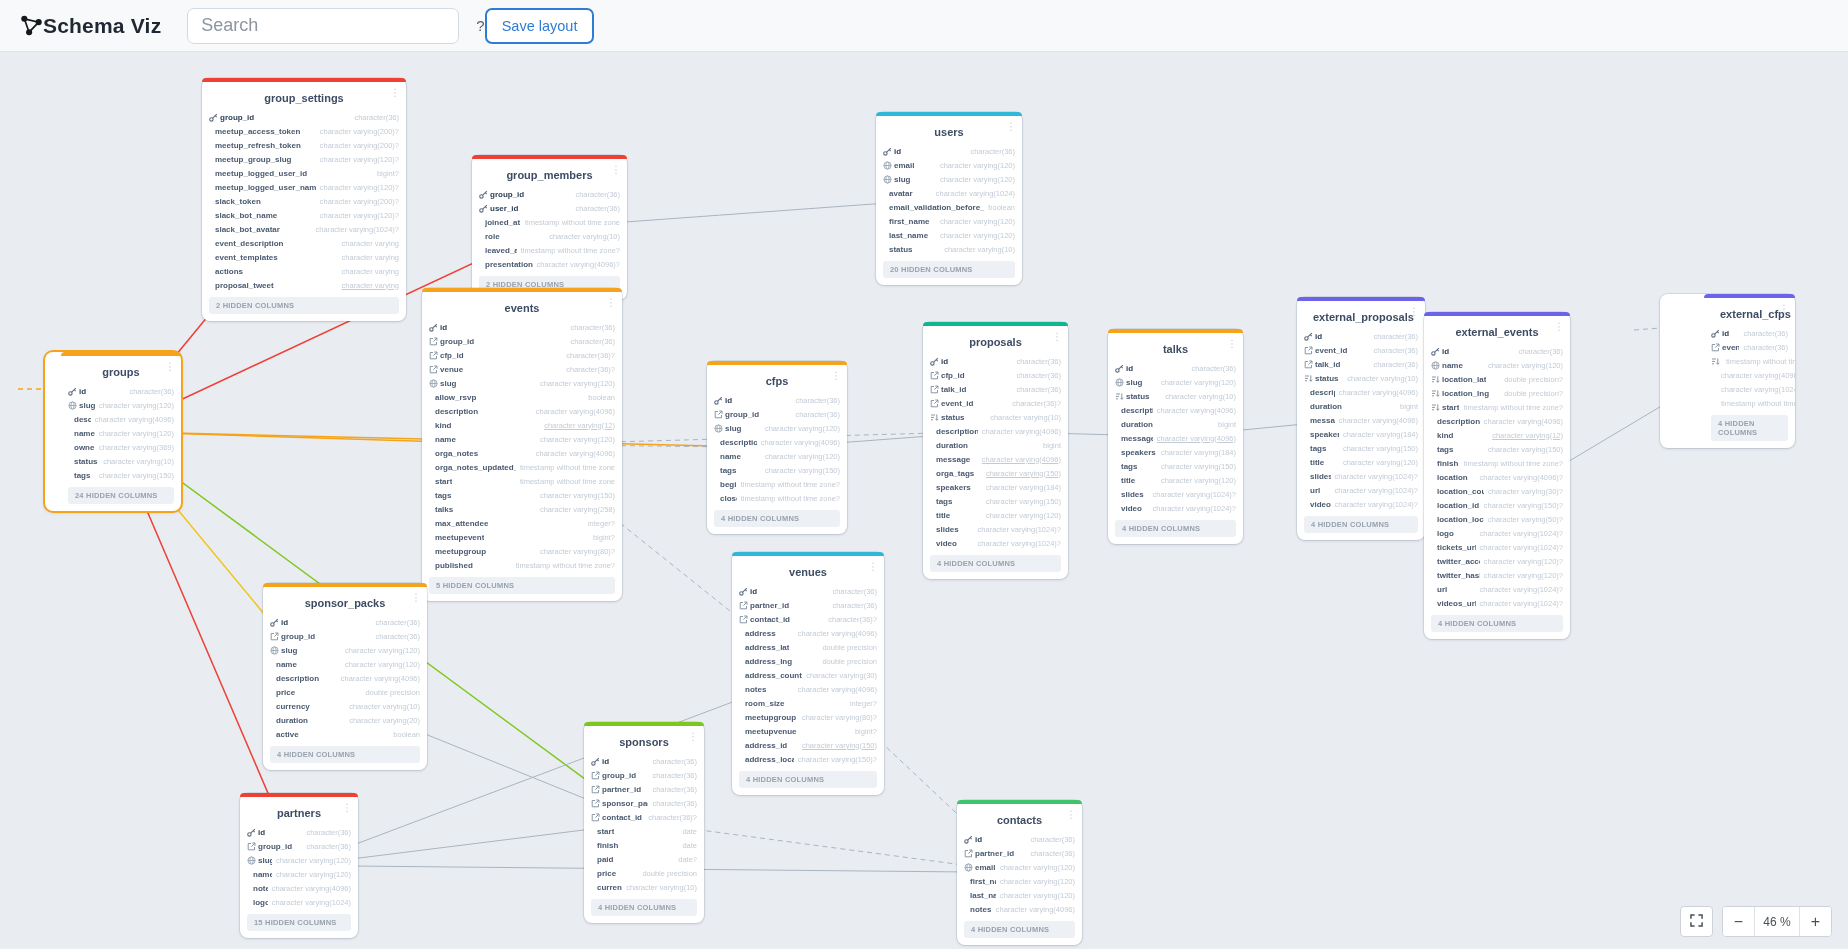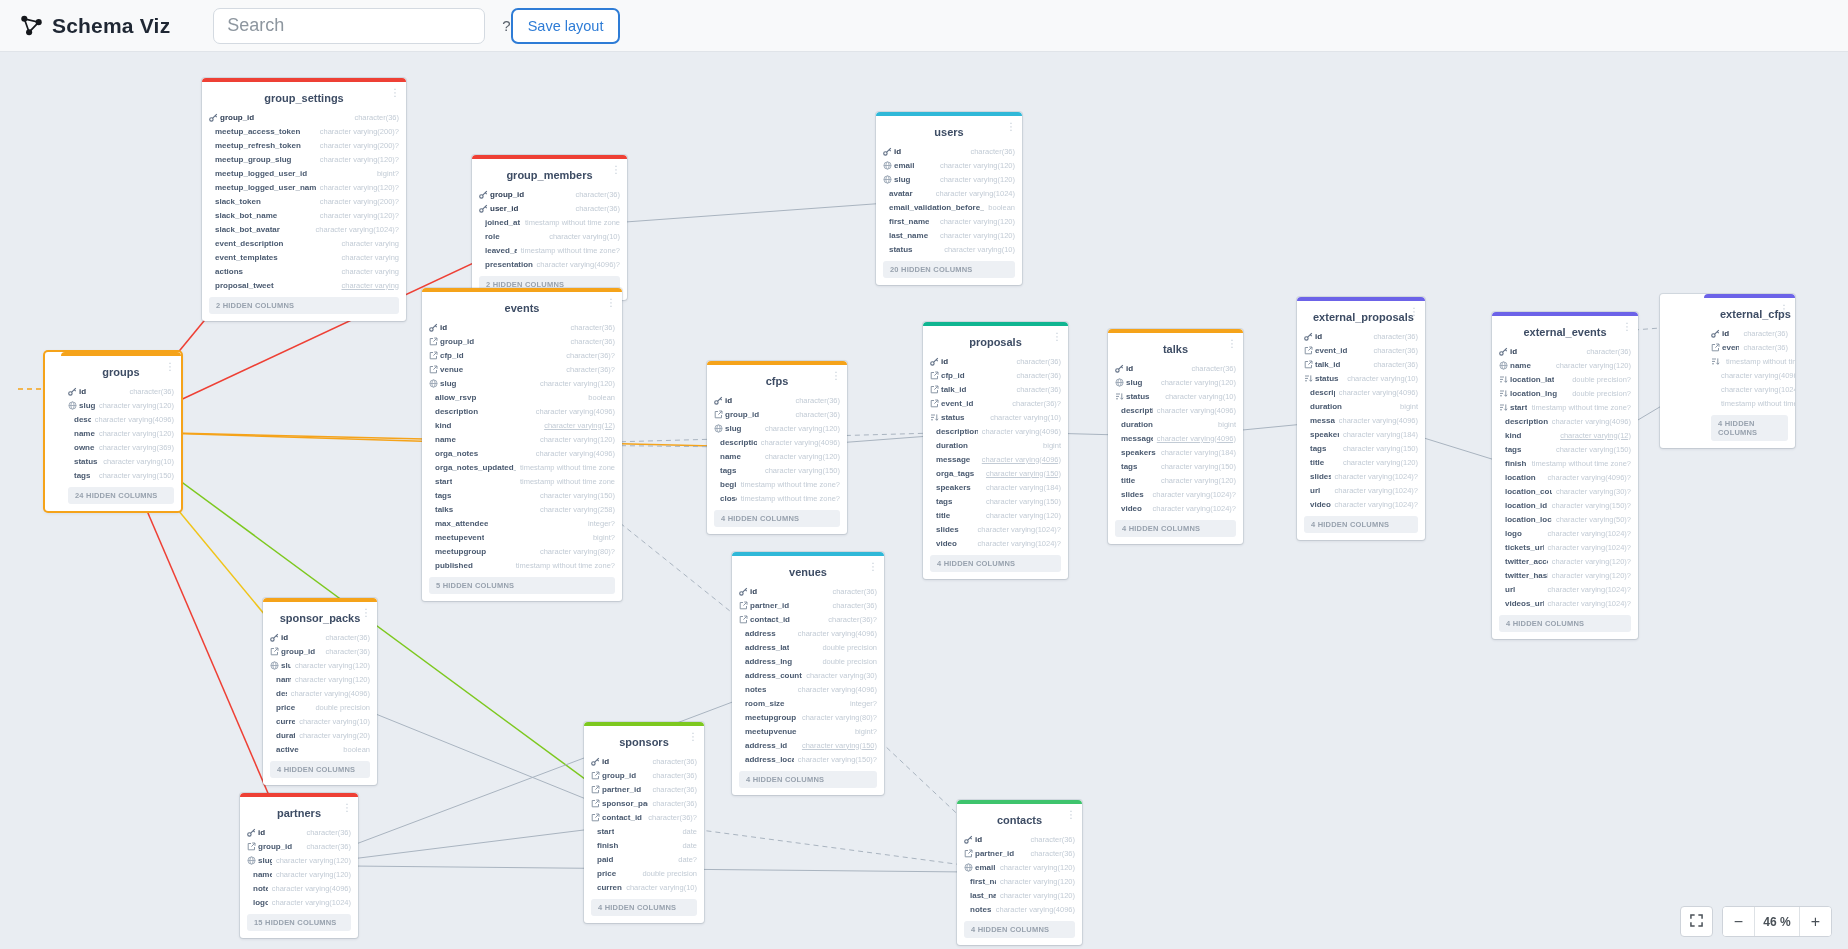--- a/index.html
+++ b/index.html
@@ -14,7 +14,7 @@
     background:#f8f9fa; border-bottom:1px solid #e0e4e9;
     display:flex; align-items:center; padding:0 20px;
   }
-  .brand { display:flex; align-items:center; gap:9px; margin-right:43px; }
+  .brand { display:flex; align-items:center; margin-right:26px; }
   .brand svg { display:block; }
   .app-title { font-size:21px; font-weight:700; color:#1f2733; letter-spacing:.2px; }
   .search {

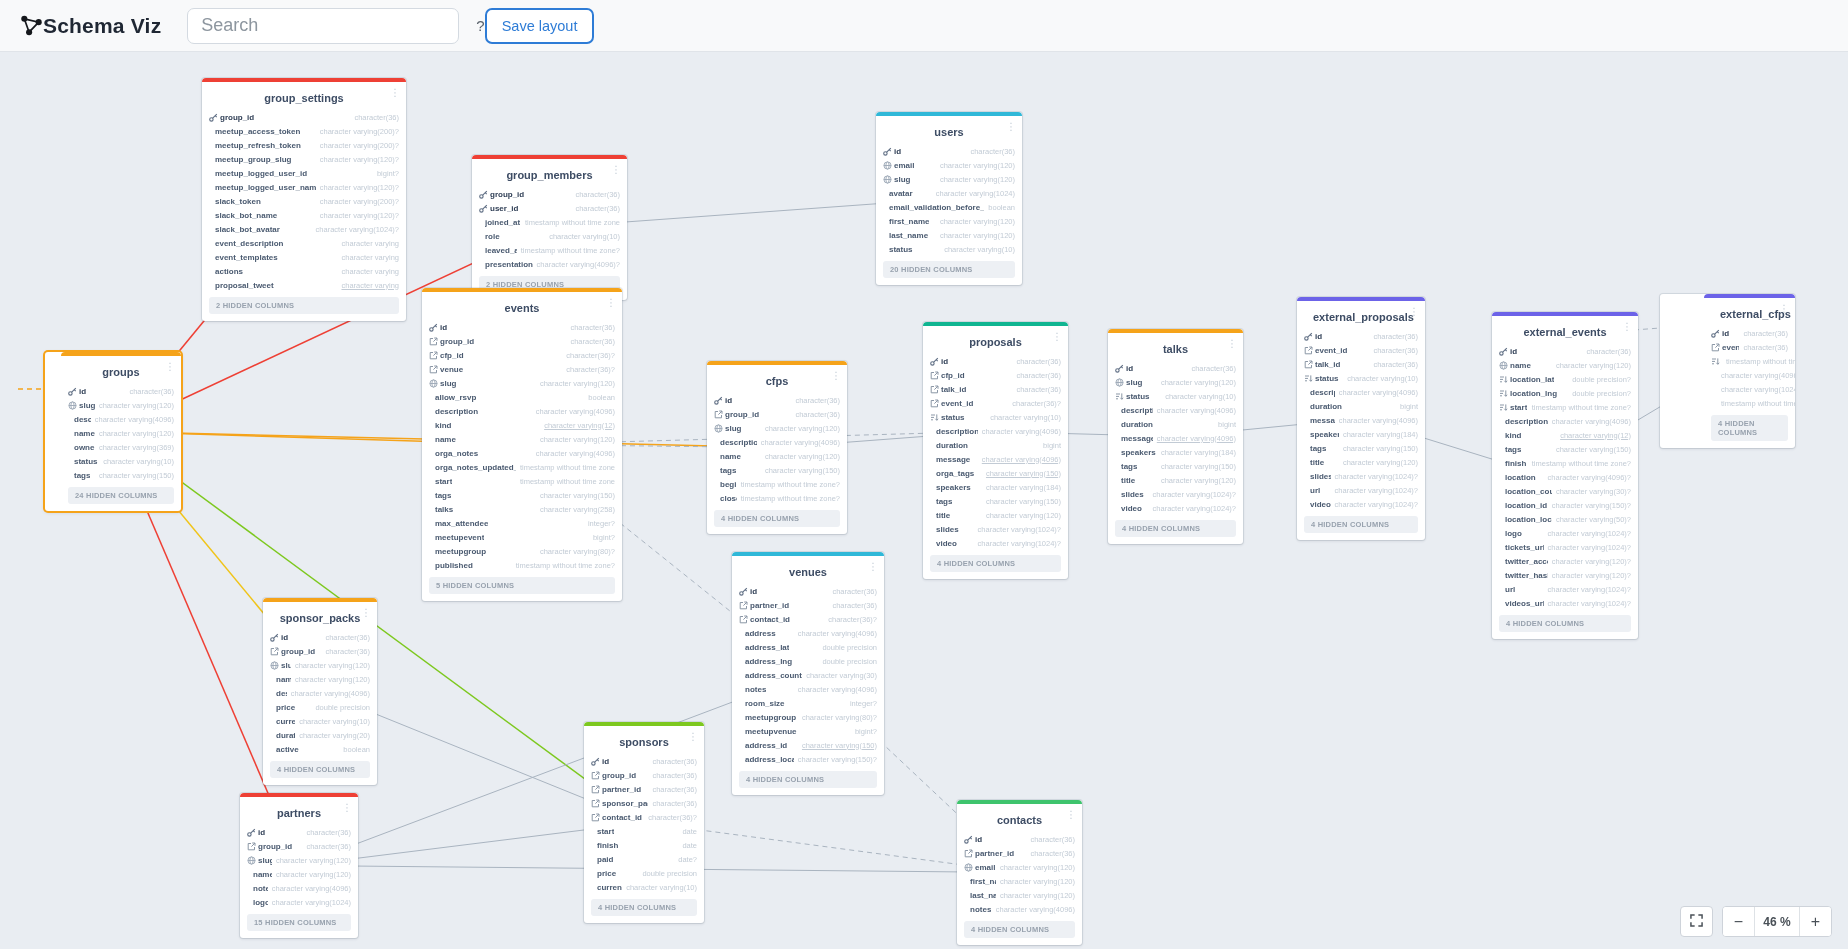--- a/index.html
+++ b/index.html
@@ -34,7 +34,7 @@
   #edges { position:absolute; inset:0; z-index:1; }
   
   .tbl {
-    position:absolute; z-index:2; background:#fff; border-radius:3px;
+    position:absolute; z-index:2; background:#fff; border-radius:8px;
     box-shadow:0 0 0 1px rgba(95,110,130,.14), 0 1px 3px rgba(35,45,65,.14);
     cursor:grab;
   }

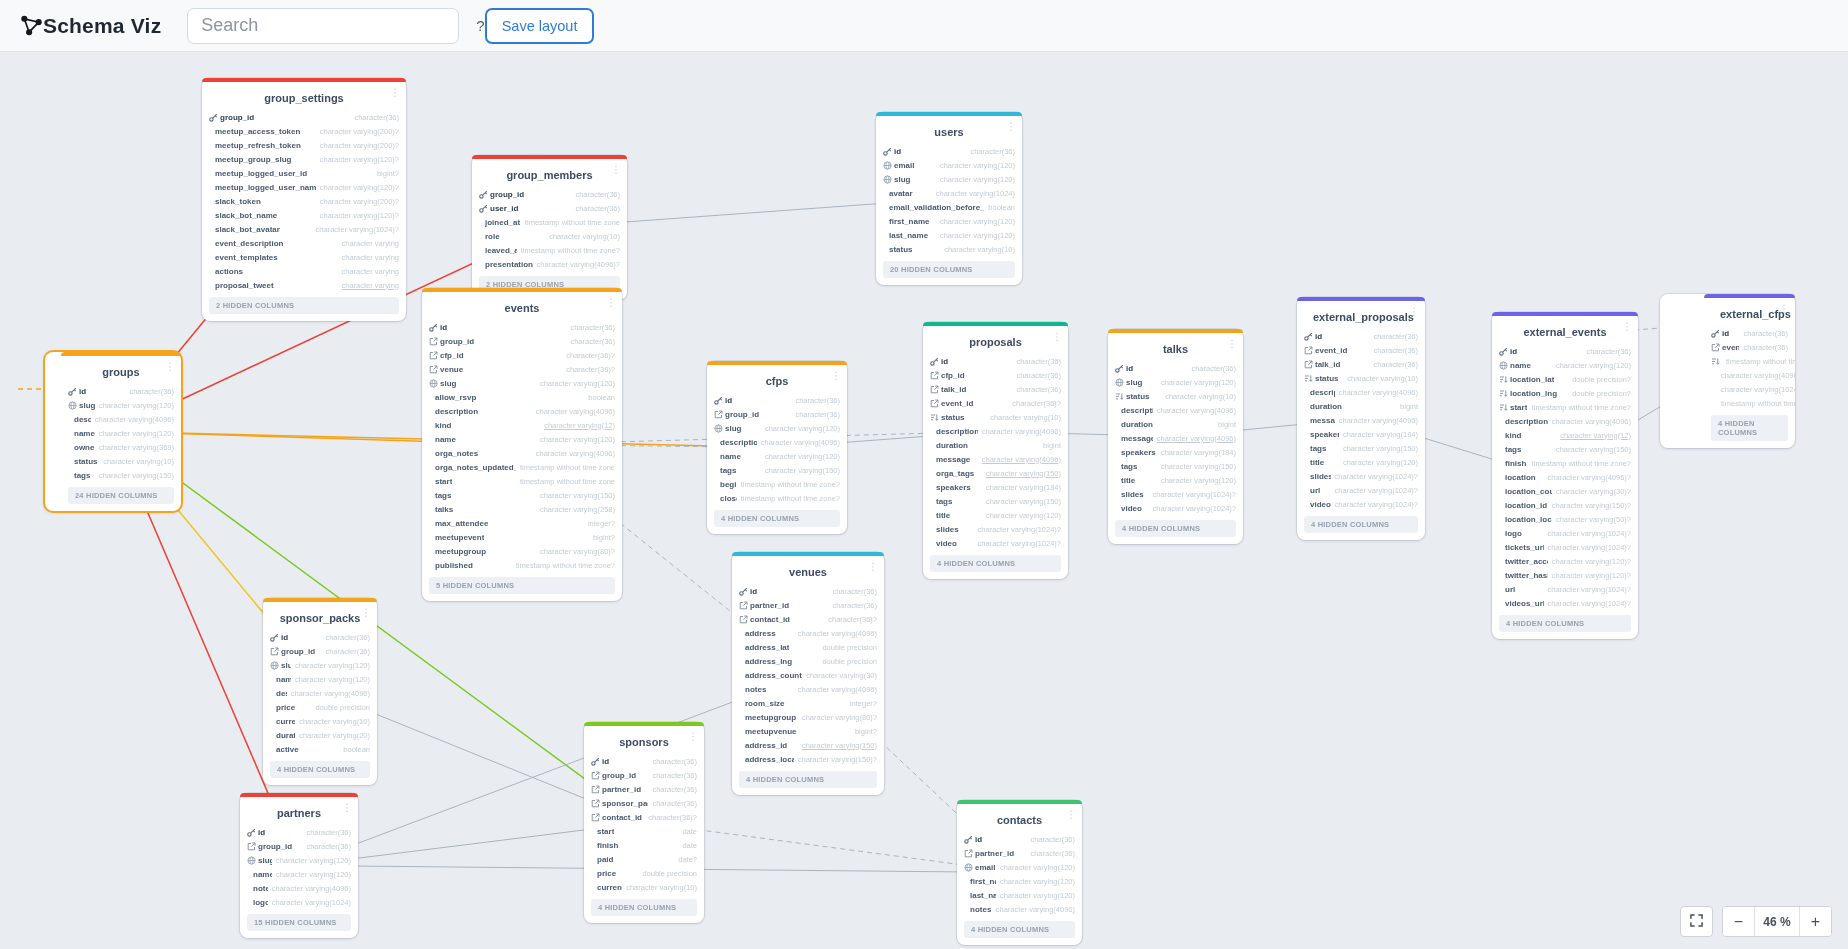--- a/index.html
+++ b/index.html
@@ -1125,7 +1125,7 @@
         </div>
         <div class="hidden-badge">4 HIDDEN COLUMNS</div>
       </div>
-      <div class="tbl" style="left: 1492px; top: 312px; width: 146px;">
+      <div class="tbl" style="left: 1424px; top: 312px; width: 146px;">
         <div class="accent" style="background: rgb(108, 99, 232);"></div>
         <div class="tbl-head"><span class="tbl-title">external_events</span><span class="kebab">⋮</span></div>
         <div class="tbl-row pk">

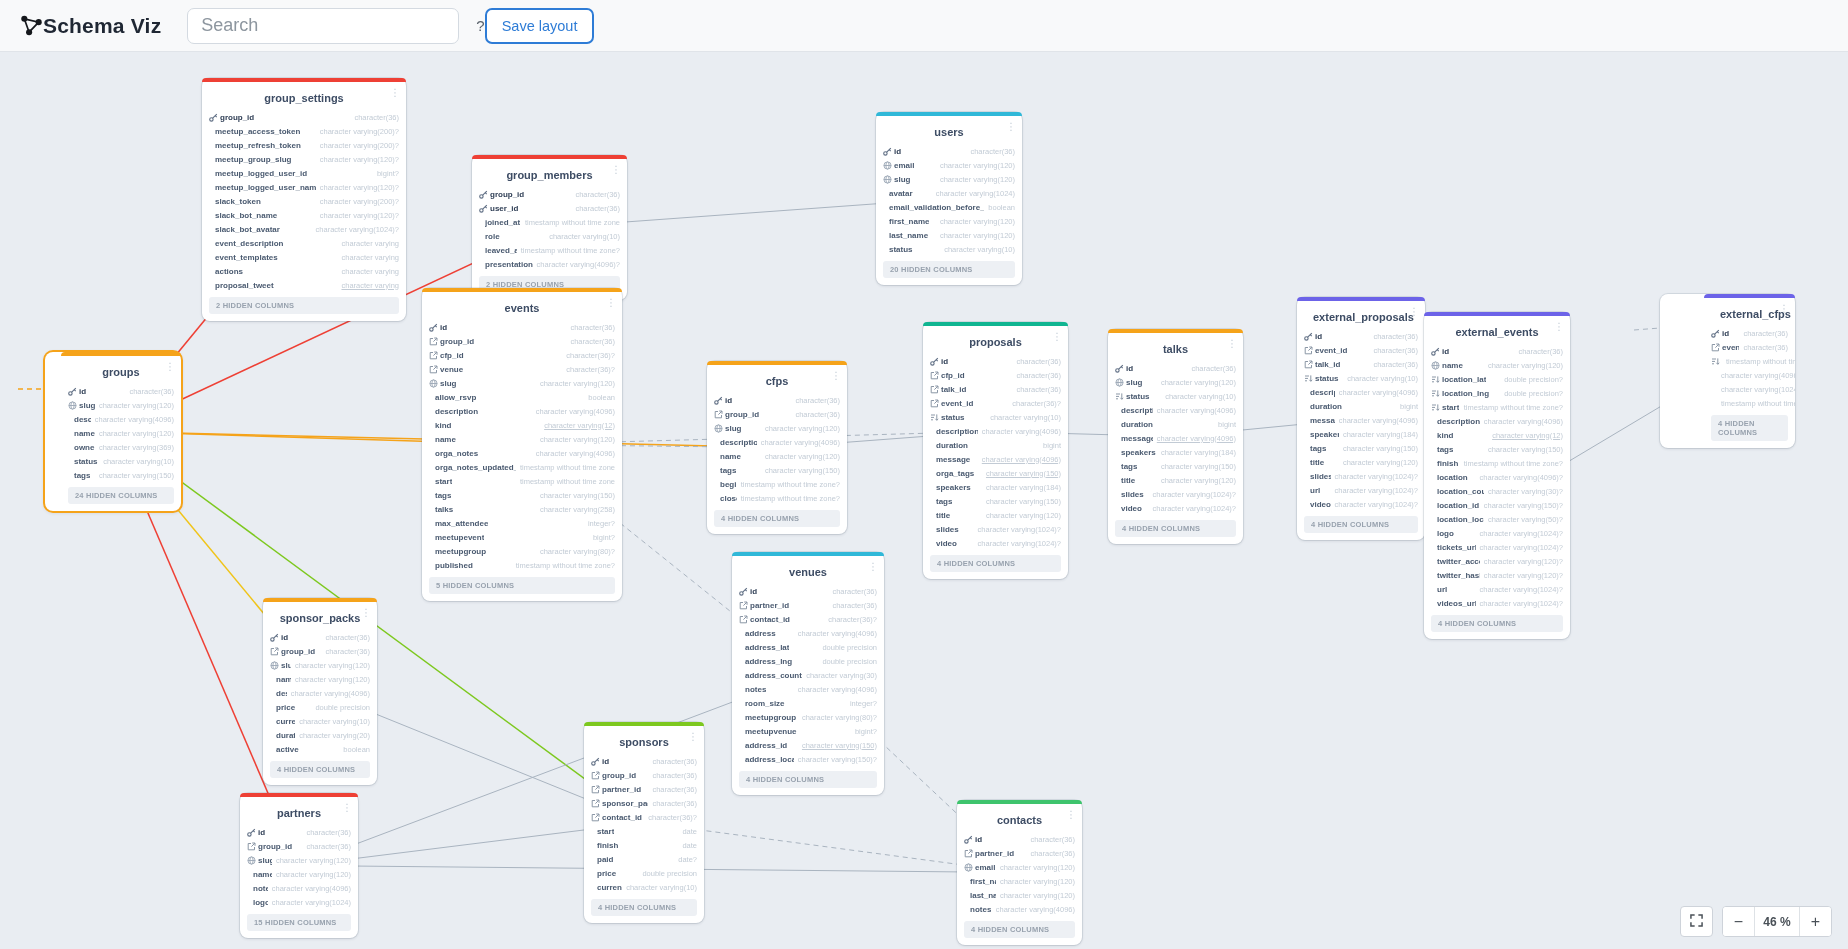--- a/index.html
+++ b/index.html
@@ -868,7 +868,7 @@
         </div>
         <div class="hidden-badge">4 HIDDEN COLUMNS</div>
       </div>
-      <div class="tbl" style="left: 263px; top: 598px; width: 114px;">
+      <div class="tbl" style="left: 263px; top: 583px; width: 164px;">
         <div class="accent" style="background: rgb(245, 163, 26);"></div>
         <div class="tbl-head"><span class="tbl-title">sponsor_packs</span><span class="kebab">⋮</span></div>
         <div class="tbl-row pk">

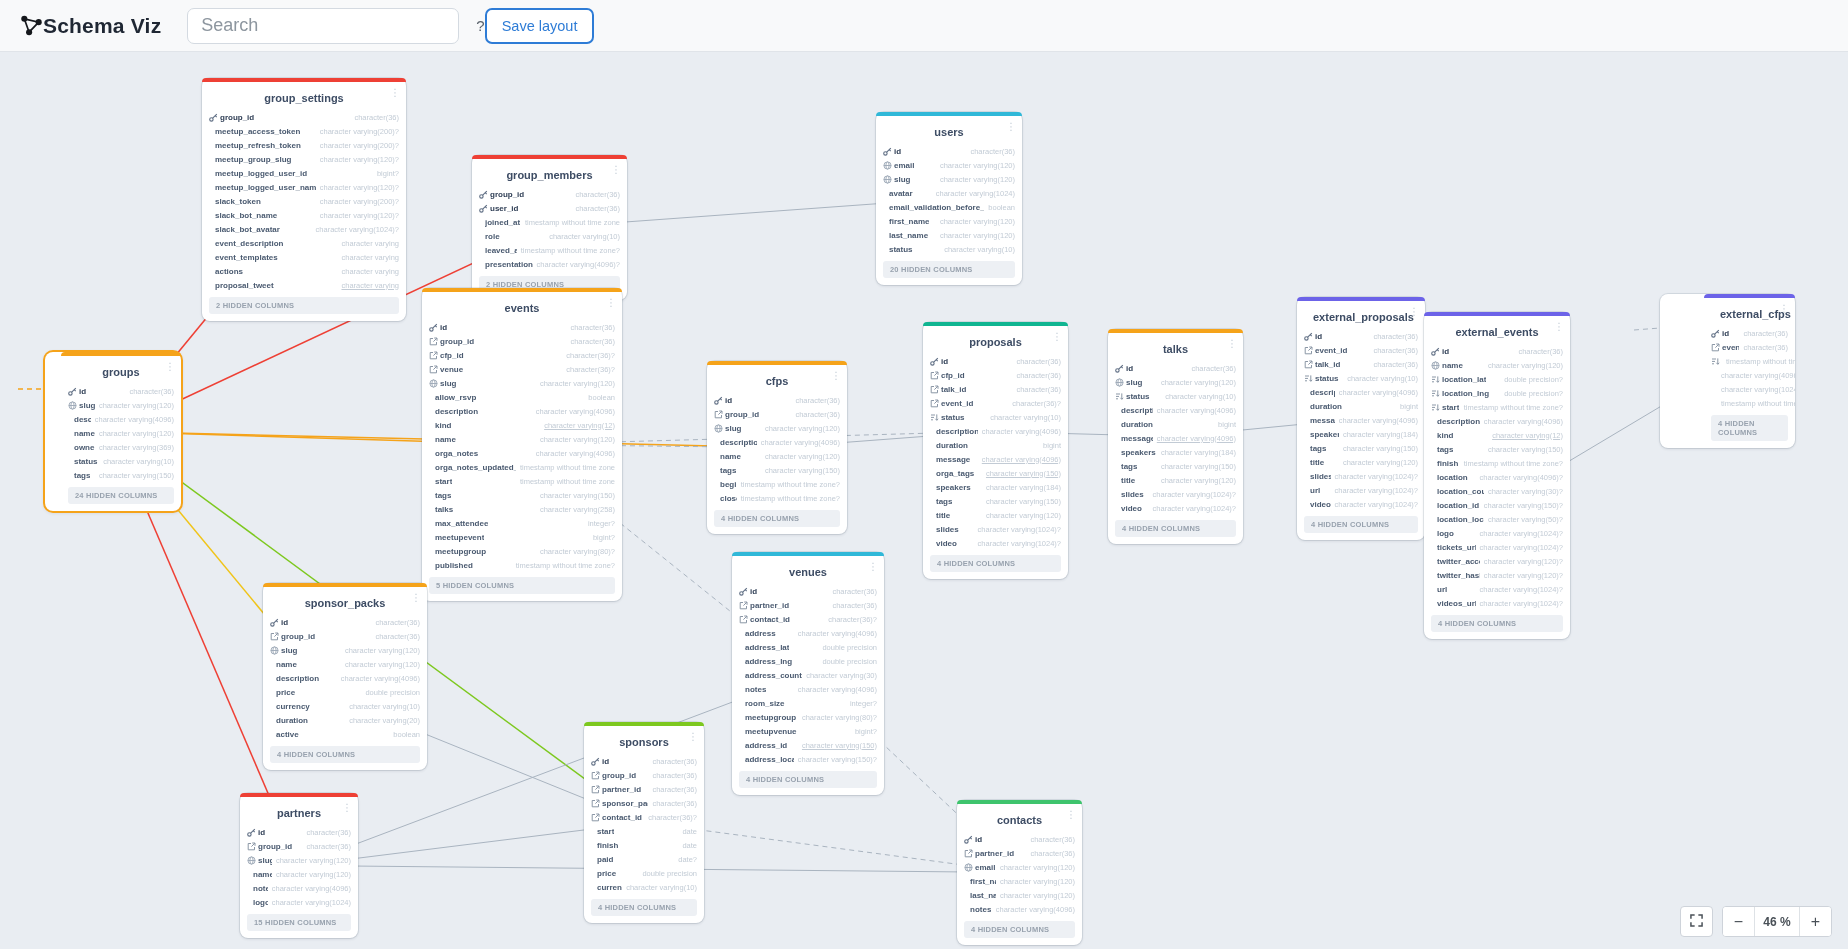--- a/index.html
+++ b/index.html
@@ -64,7 +64,7 @@
   .zoom-group { display:flex; background:#fff; border:1px solid #ced3da; border-radius:4px; height:31px; overflow:hidden; }
   .zoom-group > * { display:flex; align-items:center; justify-content:center; }
   .zg-btn { width:31px; font-size:16px; color:#495057; cursor:pointer; background:#fff; border:none; font-family:"Liberation Sans",sans-serif; }
-  .zg-level { width:46px; font-size:12px; color:#495057; border-left:1px solid #dee2e6; border-right:1px solid #dee2e6;font-weight:bold; }
+  .zg-level { width:46px; font-size:12px; color:#495057; border-left:1px solid #dee2e6; border-right:1px solid #dee2e6; }
 </style>
 </head>
 <body>

